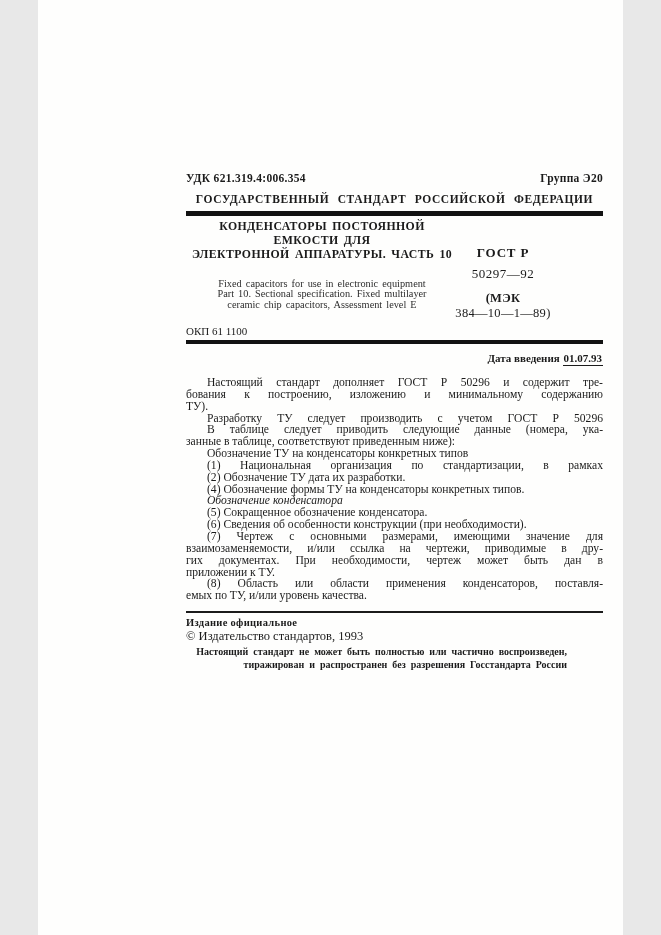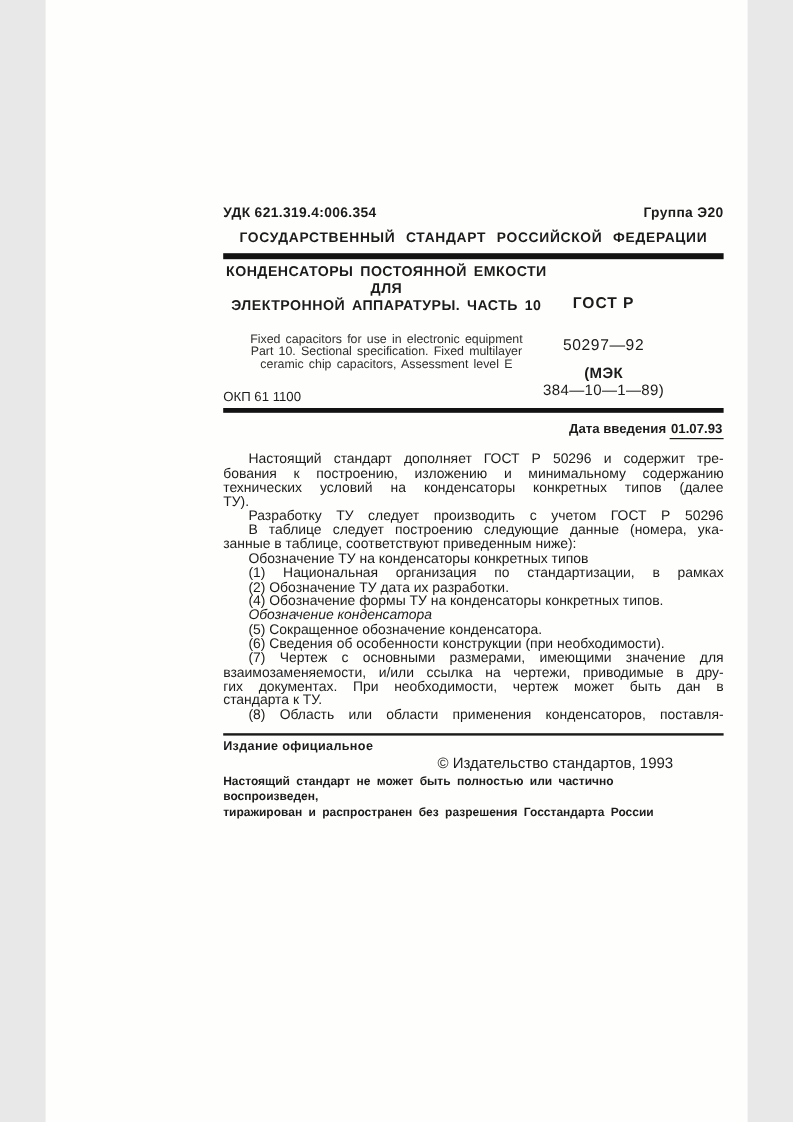--- a/index.html
+++ b/index.html
@@ -9,7 +9,7 @@
     width:585px; height:935px;
     background:#fefefd;
     color:#1b1b1b;
-    font-family:Liberation Sans, sans-serif;
+    font-family:Liberation Serif, serif;
     overflow:hidden;
     margin:0 auto;
   }

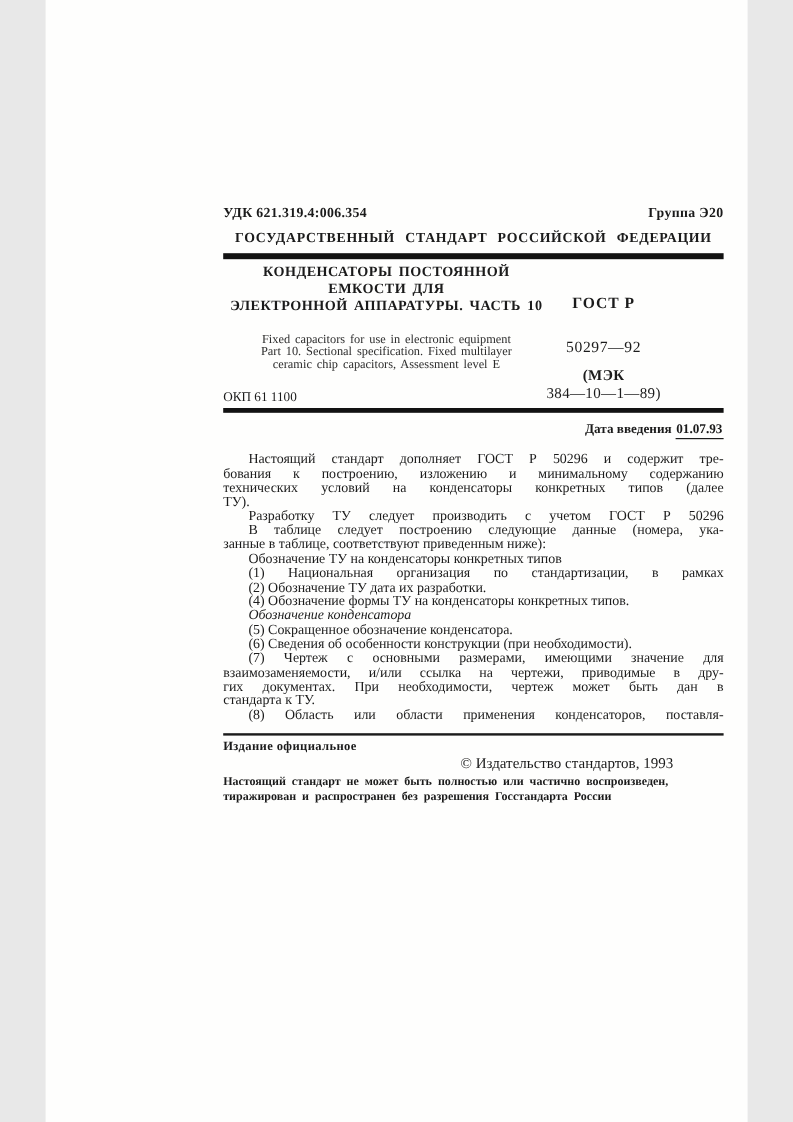--- a/index.html
+++ b/index.html
@@ -27,7 +27,7 @@
   .okp { font-size:11px; text-align:left; margin-top:15px; line-height:13px; }
   .tb-right { position:absolute; right:30px; top:26px; width:140px; text-align:center; }
   .gost-r { font-weight:bold; font-size:13px; letter-spacing:0.8px; }
-  .gost-num { font-size:13px; margin-top:20px; letter-spacing:0.5px; }
+  .gost-num { font-size:13px; margin-top:5px; letter-spacing:0.5px; }
   .mek { font-weight:bold; font-size:12.5px; margin-top:9px; letter-spacing:0.3px; }
   .mek-num { font-size:12.5px; letter-spacing:0.3px; }
   .bar-thick2 { height:4px; background:#121212; margin-top:2px; }

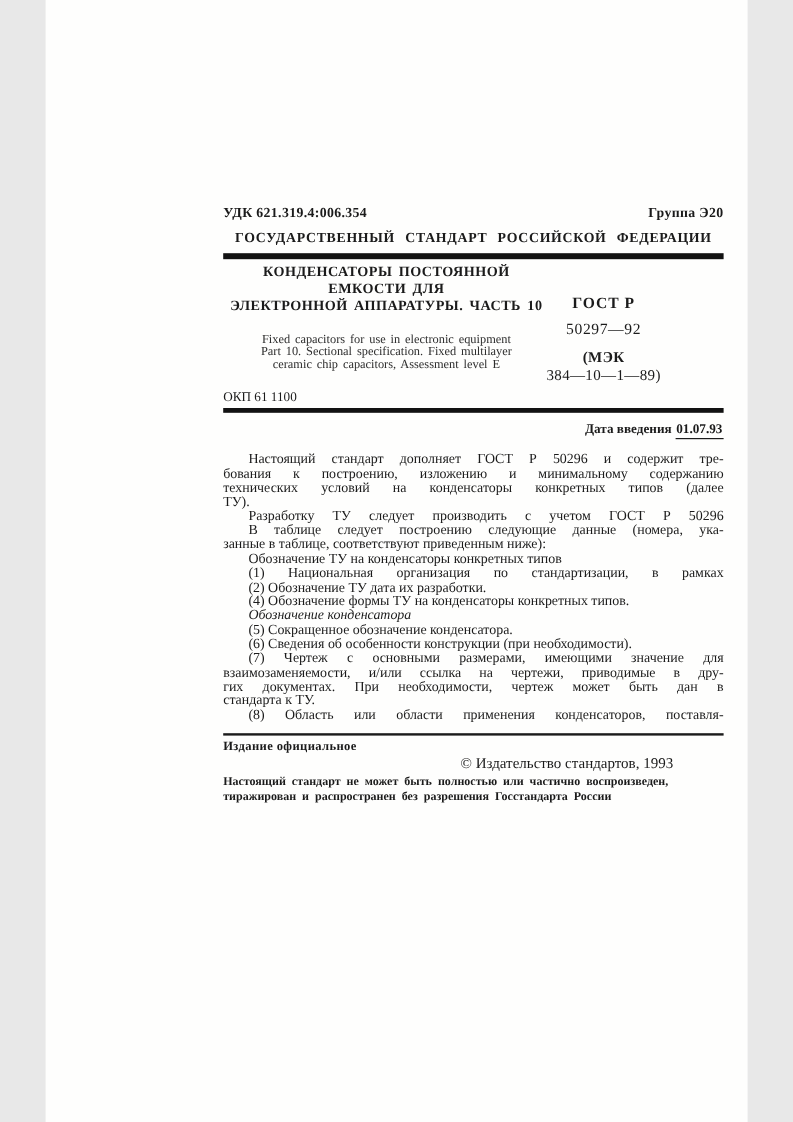--- a/index.html
+++ b/index.html
@@ -94,7 +94,6 @@
         <div class="paragraph">
           <div class="line indent">Настоящий стандарт дополняет ГОСТ Р 50296 и содержит тре-</div>
           <div class="line">бования к построению, изложению и минимальному содержанию</div>
-          <div class="line">технических условий на конденсаторы конкретных типов (далее</div>
           <div class="line last">ТУ).</div>
         </div>
         <div class="paragraph">

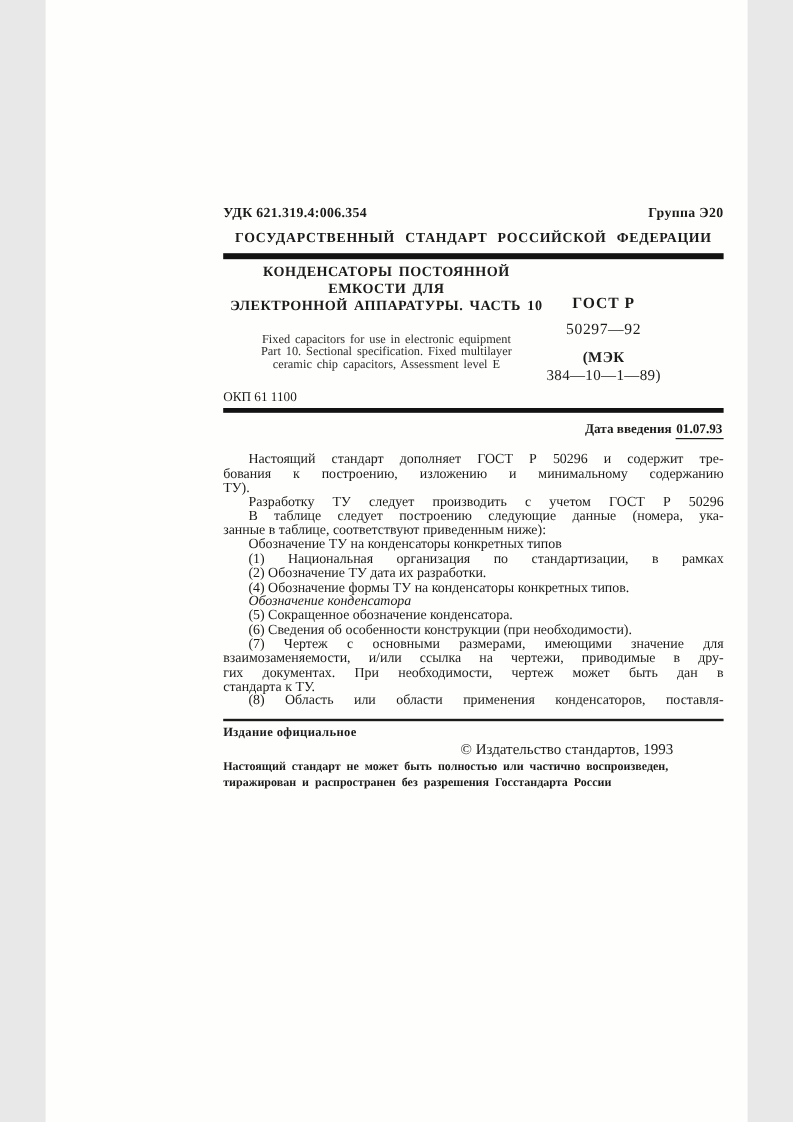--- a/index.html
+++ b/index.html
@@ -100,7 +100,7 @@
           <div class="line indent">Разработку ТУ следует производить с учетом ГОСТ Р 50296</div>
         </div>
         <div class="paragraph">
-          <div class="line indent">В таблице следует построению следующие данные (номера, ука-</div>
+          <div class="line indent">В таблице следует приводить следующие данные (номера, ука-</div>
           <div class="line last">занные в таблице, соответствуют приведенным ниже):</div>
         </div>
         <div class="paragraph">

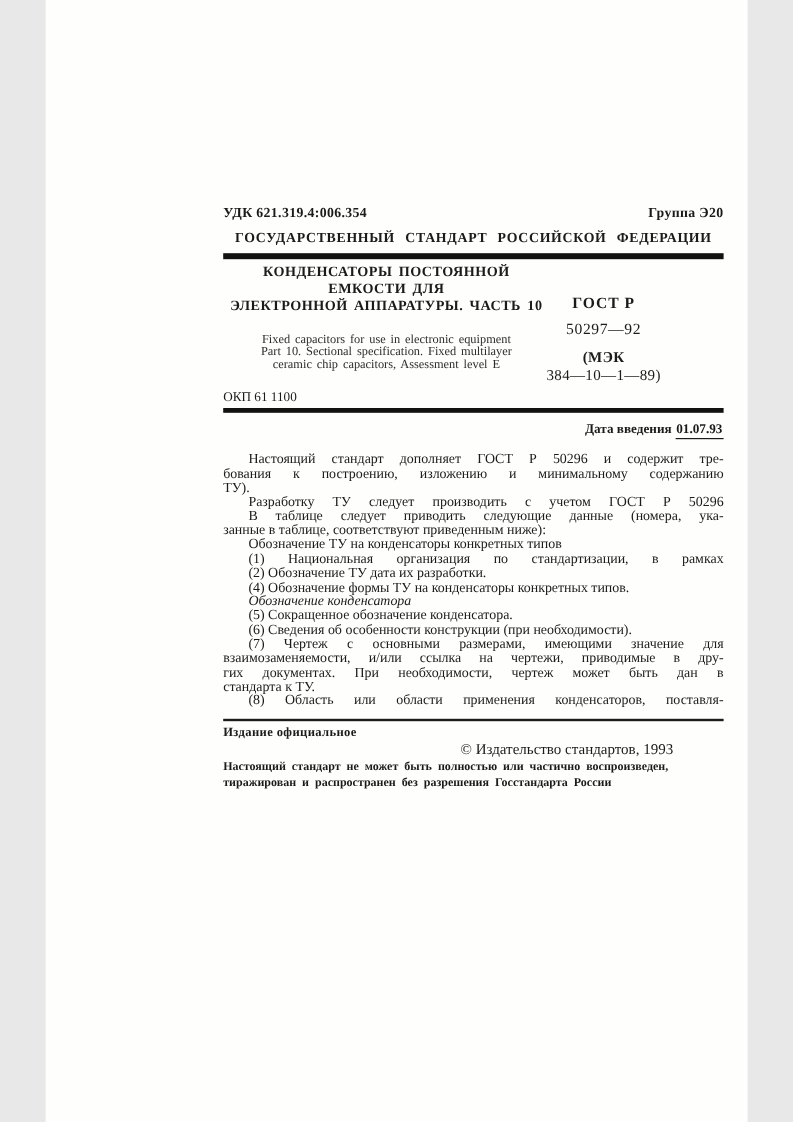--- a/index.html
+++ b/index.html
@@ -128,7 +128,7 @@
           <div class="line indent">(7) Чертеж с основными размерами, имеющими значение для</div>
           <div class="line">взаимозаменяемости, и/или ссылка на чертежи, приводимые в дру-</div>
           <div class="line">гих документах. При необходимости, чертеж может быть дан в</div>
-          <div class="line last">стандарта к ТУ.</div>
+          <div class="line last">приложении к ТУ.</div>
         </div>
         <div class="paragraph">
           <div class="line indent">(8) Область или области применения конденсаторов, поставля-</div>

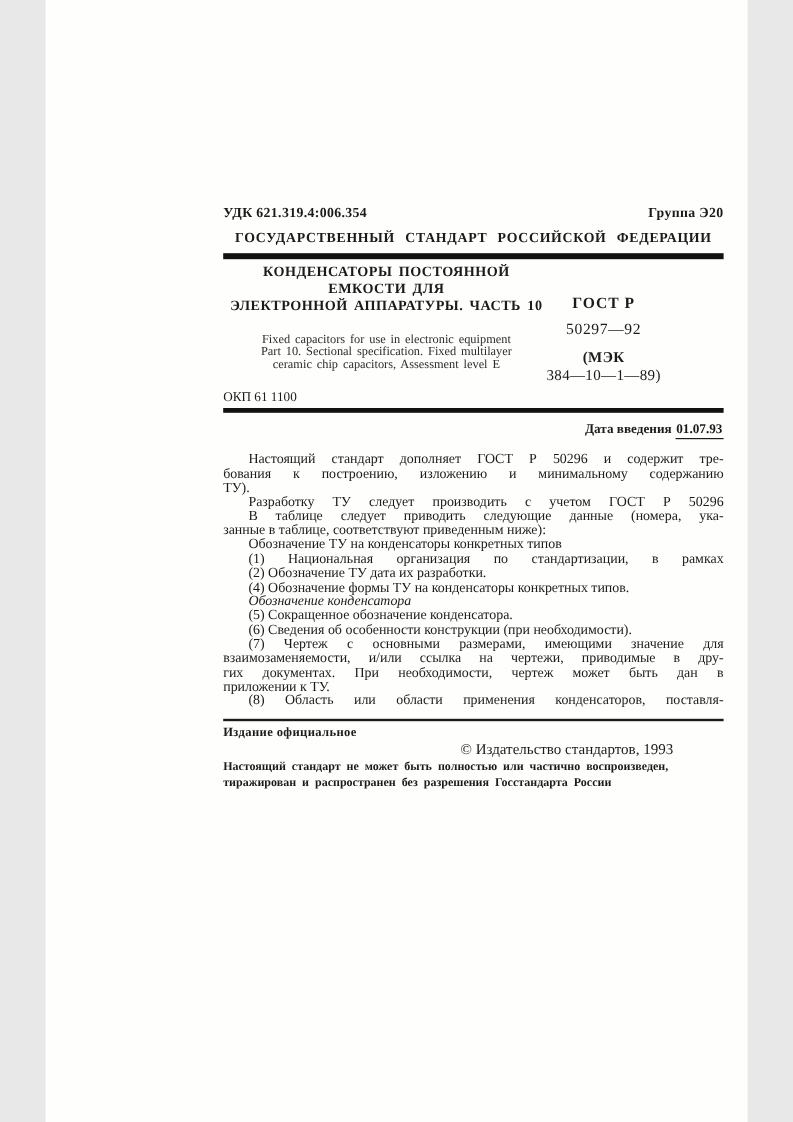--- a/index.html
+++ b/index.html
@@ -132,6 +132,7 @@
         </div>
         <div class="paragraph">
           <div class="line indent">(8) Область или области применения конденсаторов, поставля-</div>
+          <div class="line last">емых по ТУ, и/или уровень качества.</div>
         </div>
       </div>
 

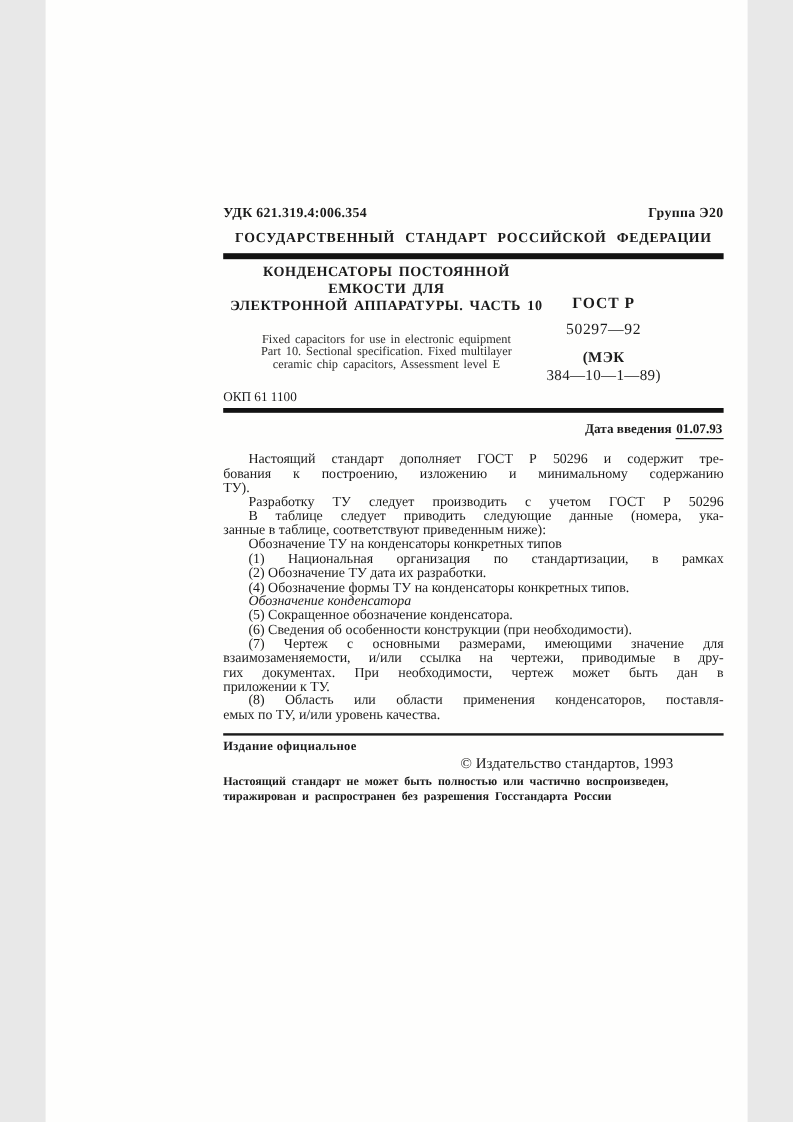--- a/index.html
+++ b/index.html
@@ -44,7 +44,7 @@
 
   .footer-rule { height:1.5px; background:#1b1b1b; margin-top:9px; }
   .edition { font-weight:bold; font-size:10.5px; margin-top:3px; letter-spacing:0.3px; line-height:13px; }
-  .copyright { font-size:12.5px; text-align:right; padding-right:42px; line-height:15px; margin-top:0; }
+  .copyright { font-size:12.5px; padding-right:42px; line-height:15px; margin-top:0; }
   .note { font-weight:bold; font-size:10px; line-height:13px; text-align:left; padding-right:36px; margin-top:1px; word-spacing:2.5px; }
 </style>
 </head>

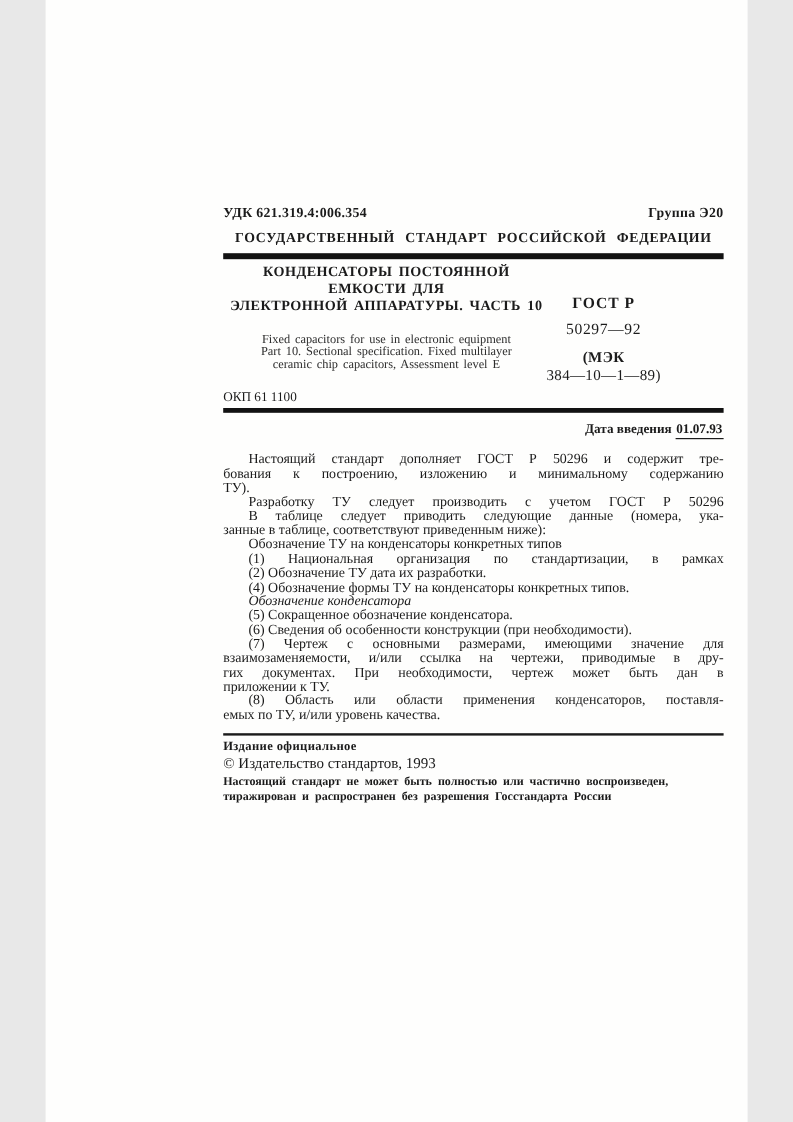--- a/index.html
+++ b/index.html
@@ -45,7 +45,7 @@
   .footer-rule { height:1.5px; background:#1b1b1b; margin-top:9px; }
   .edition { font-weight:bold; font-size:10.5px; margin-top:3px; letter-spacing:0.3px; line-height:13px; }
   .copyright { font-size:12.5px; padding-right:42px; line-height:15px; margin-top:0; }
-  .note { font-weight:bold; font-size:10px; line-height:13px; text-align:left; padding-right:36px; margin-top:1px; word-spacing:2.5px; }
+  .note { font-weight:bold; font-size:10px; line-height:13px; text-align:right; padding-right:36px; margin-top:1px; word-spacing:2.5px; }
 </style>
 </head>
 <body>

